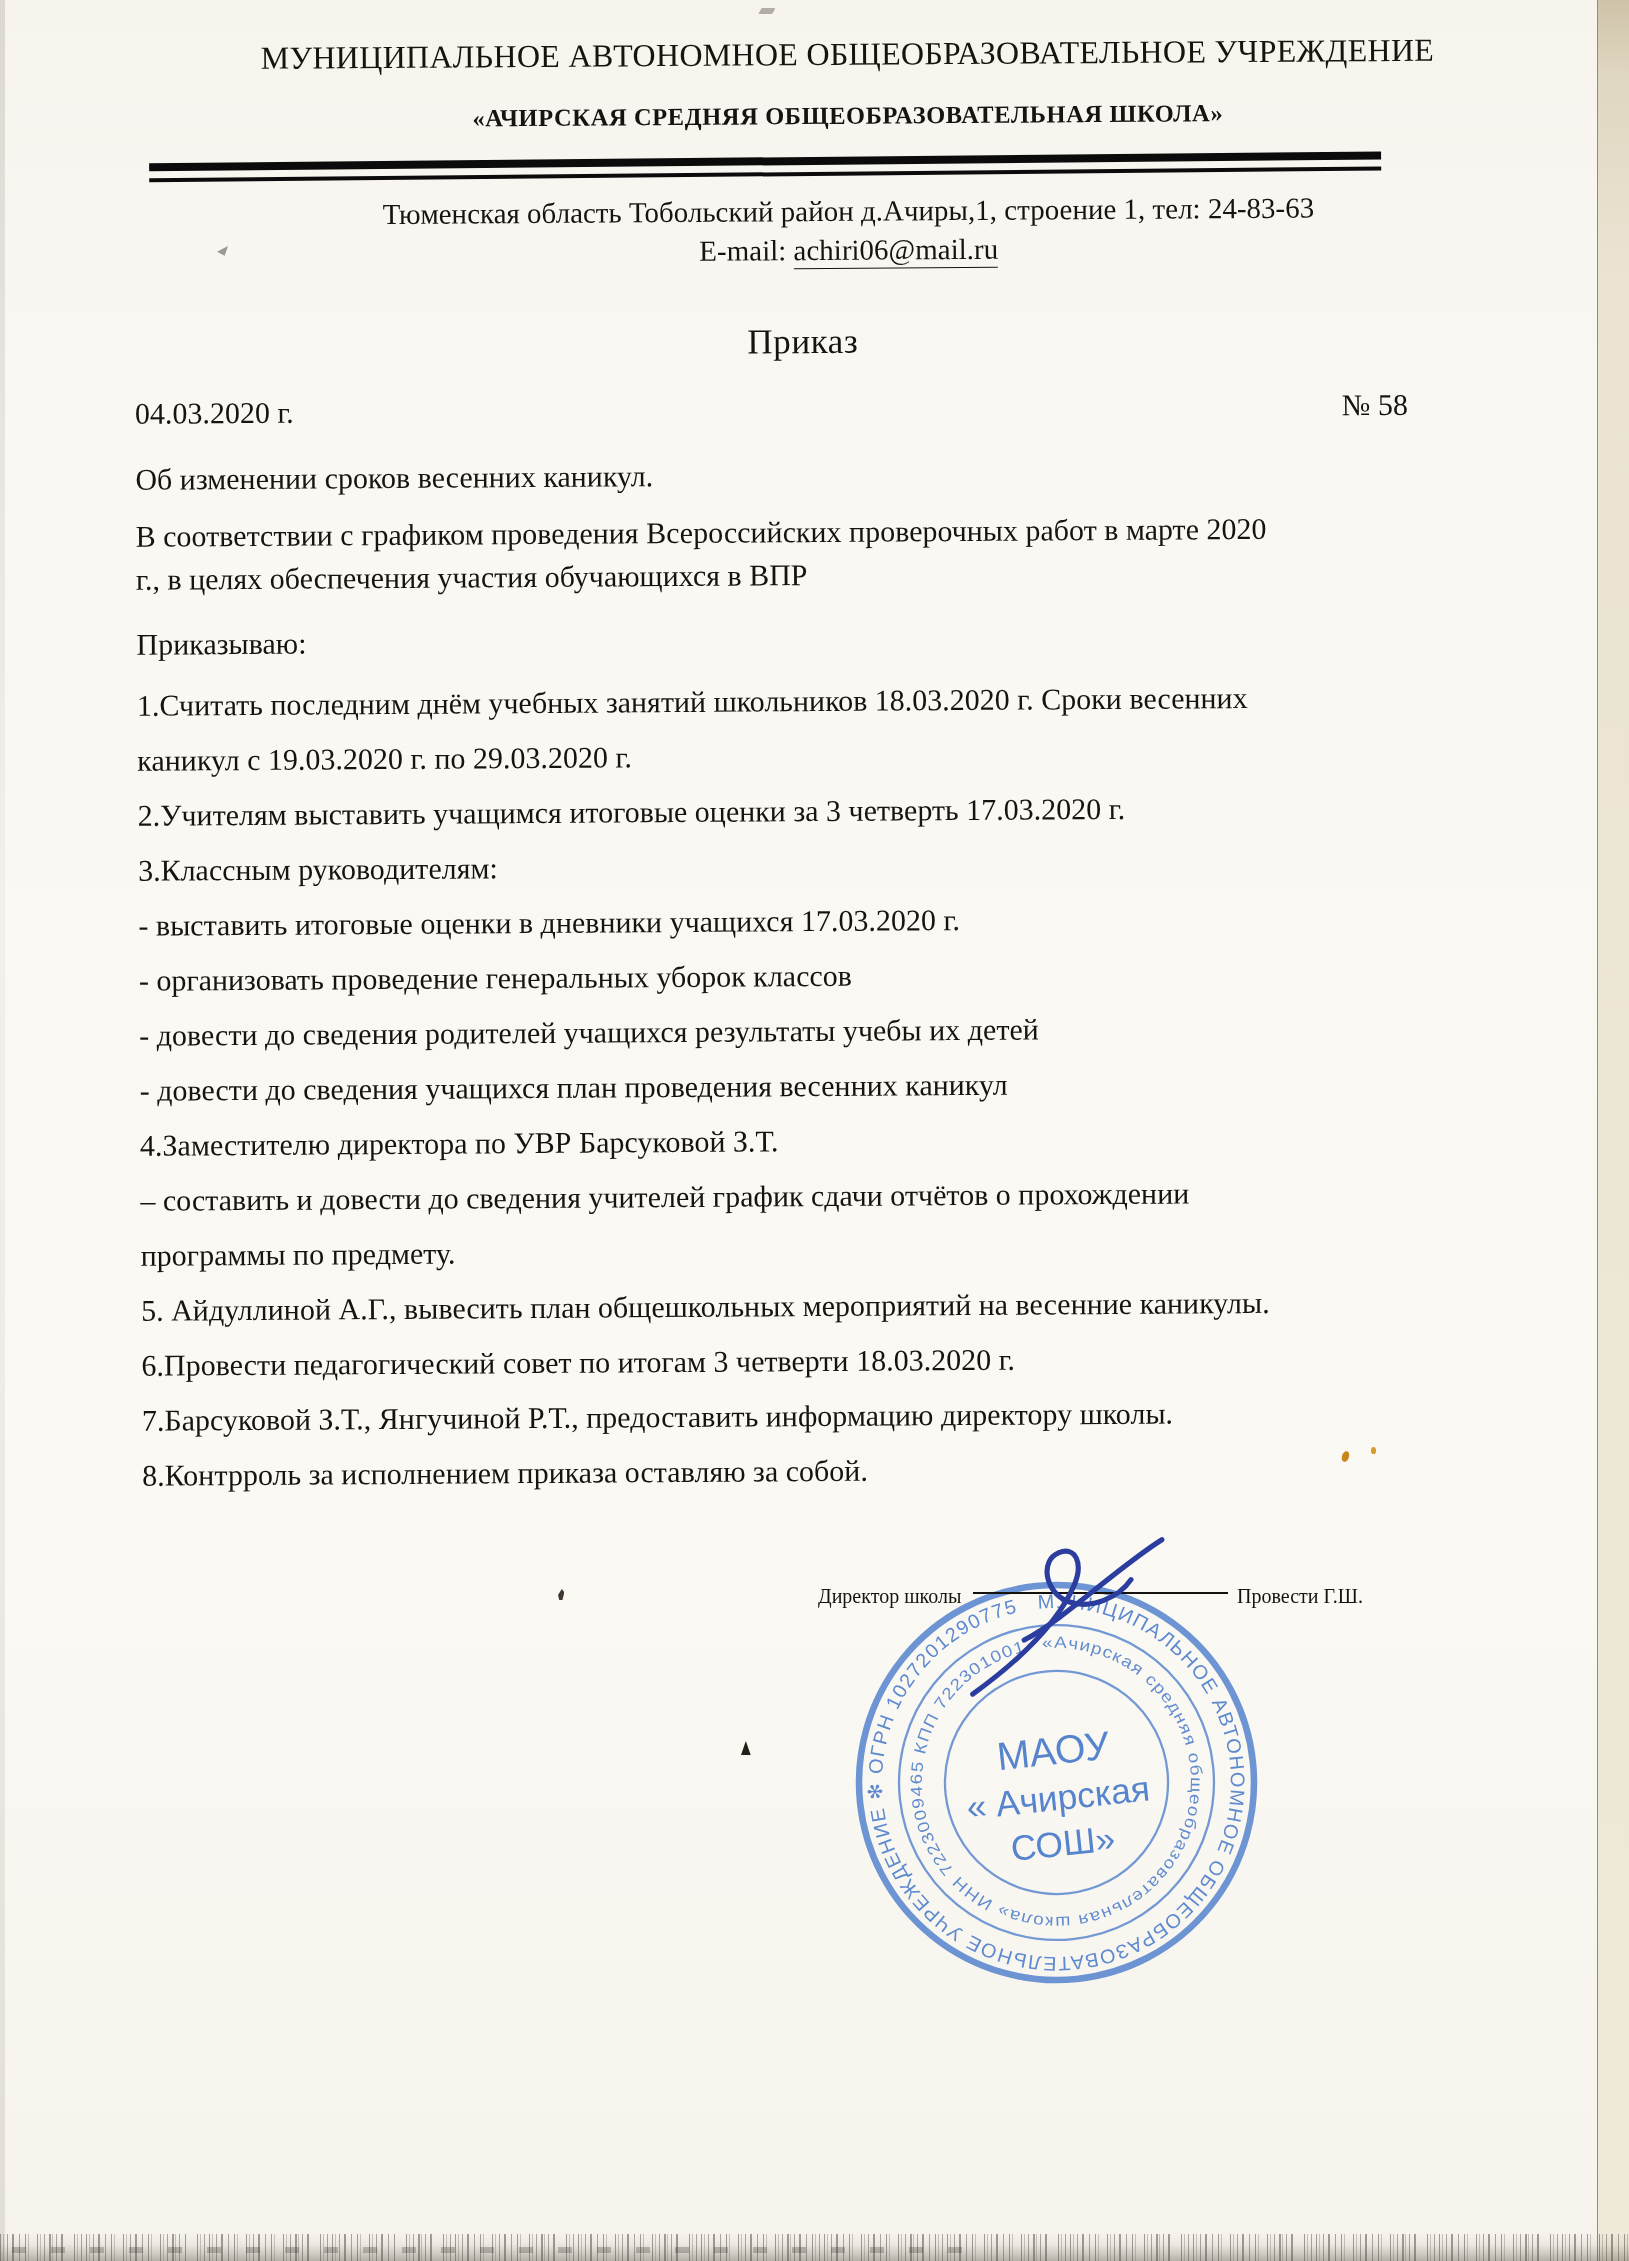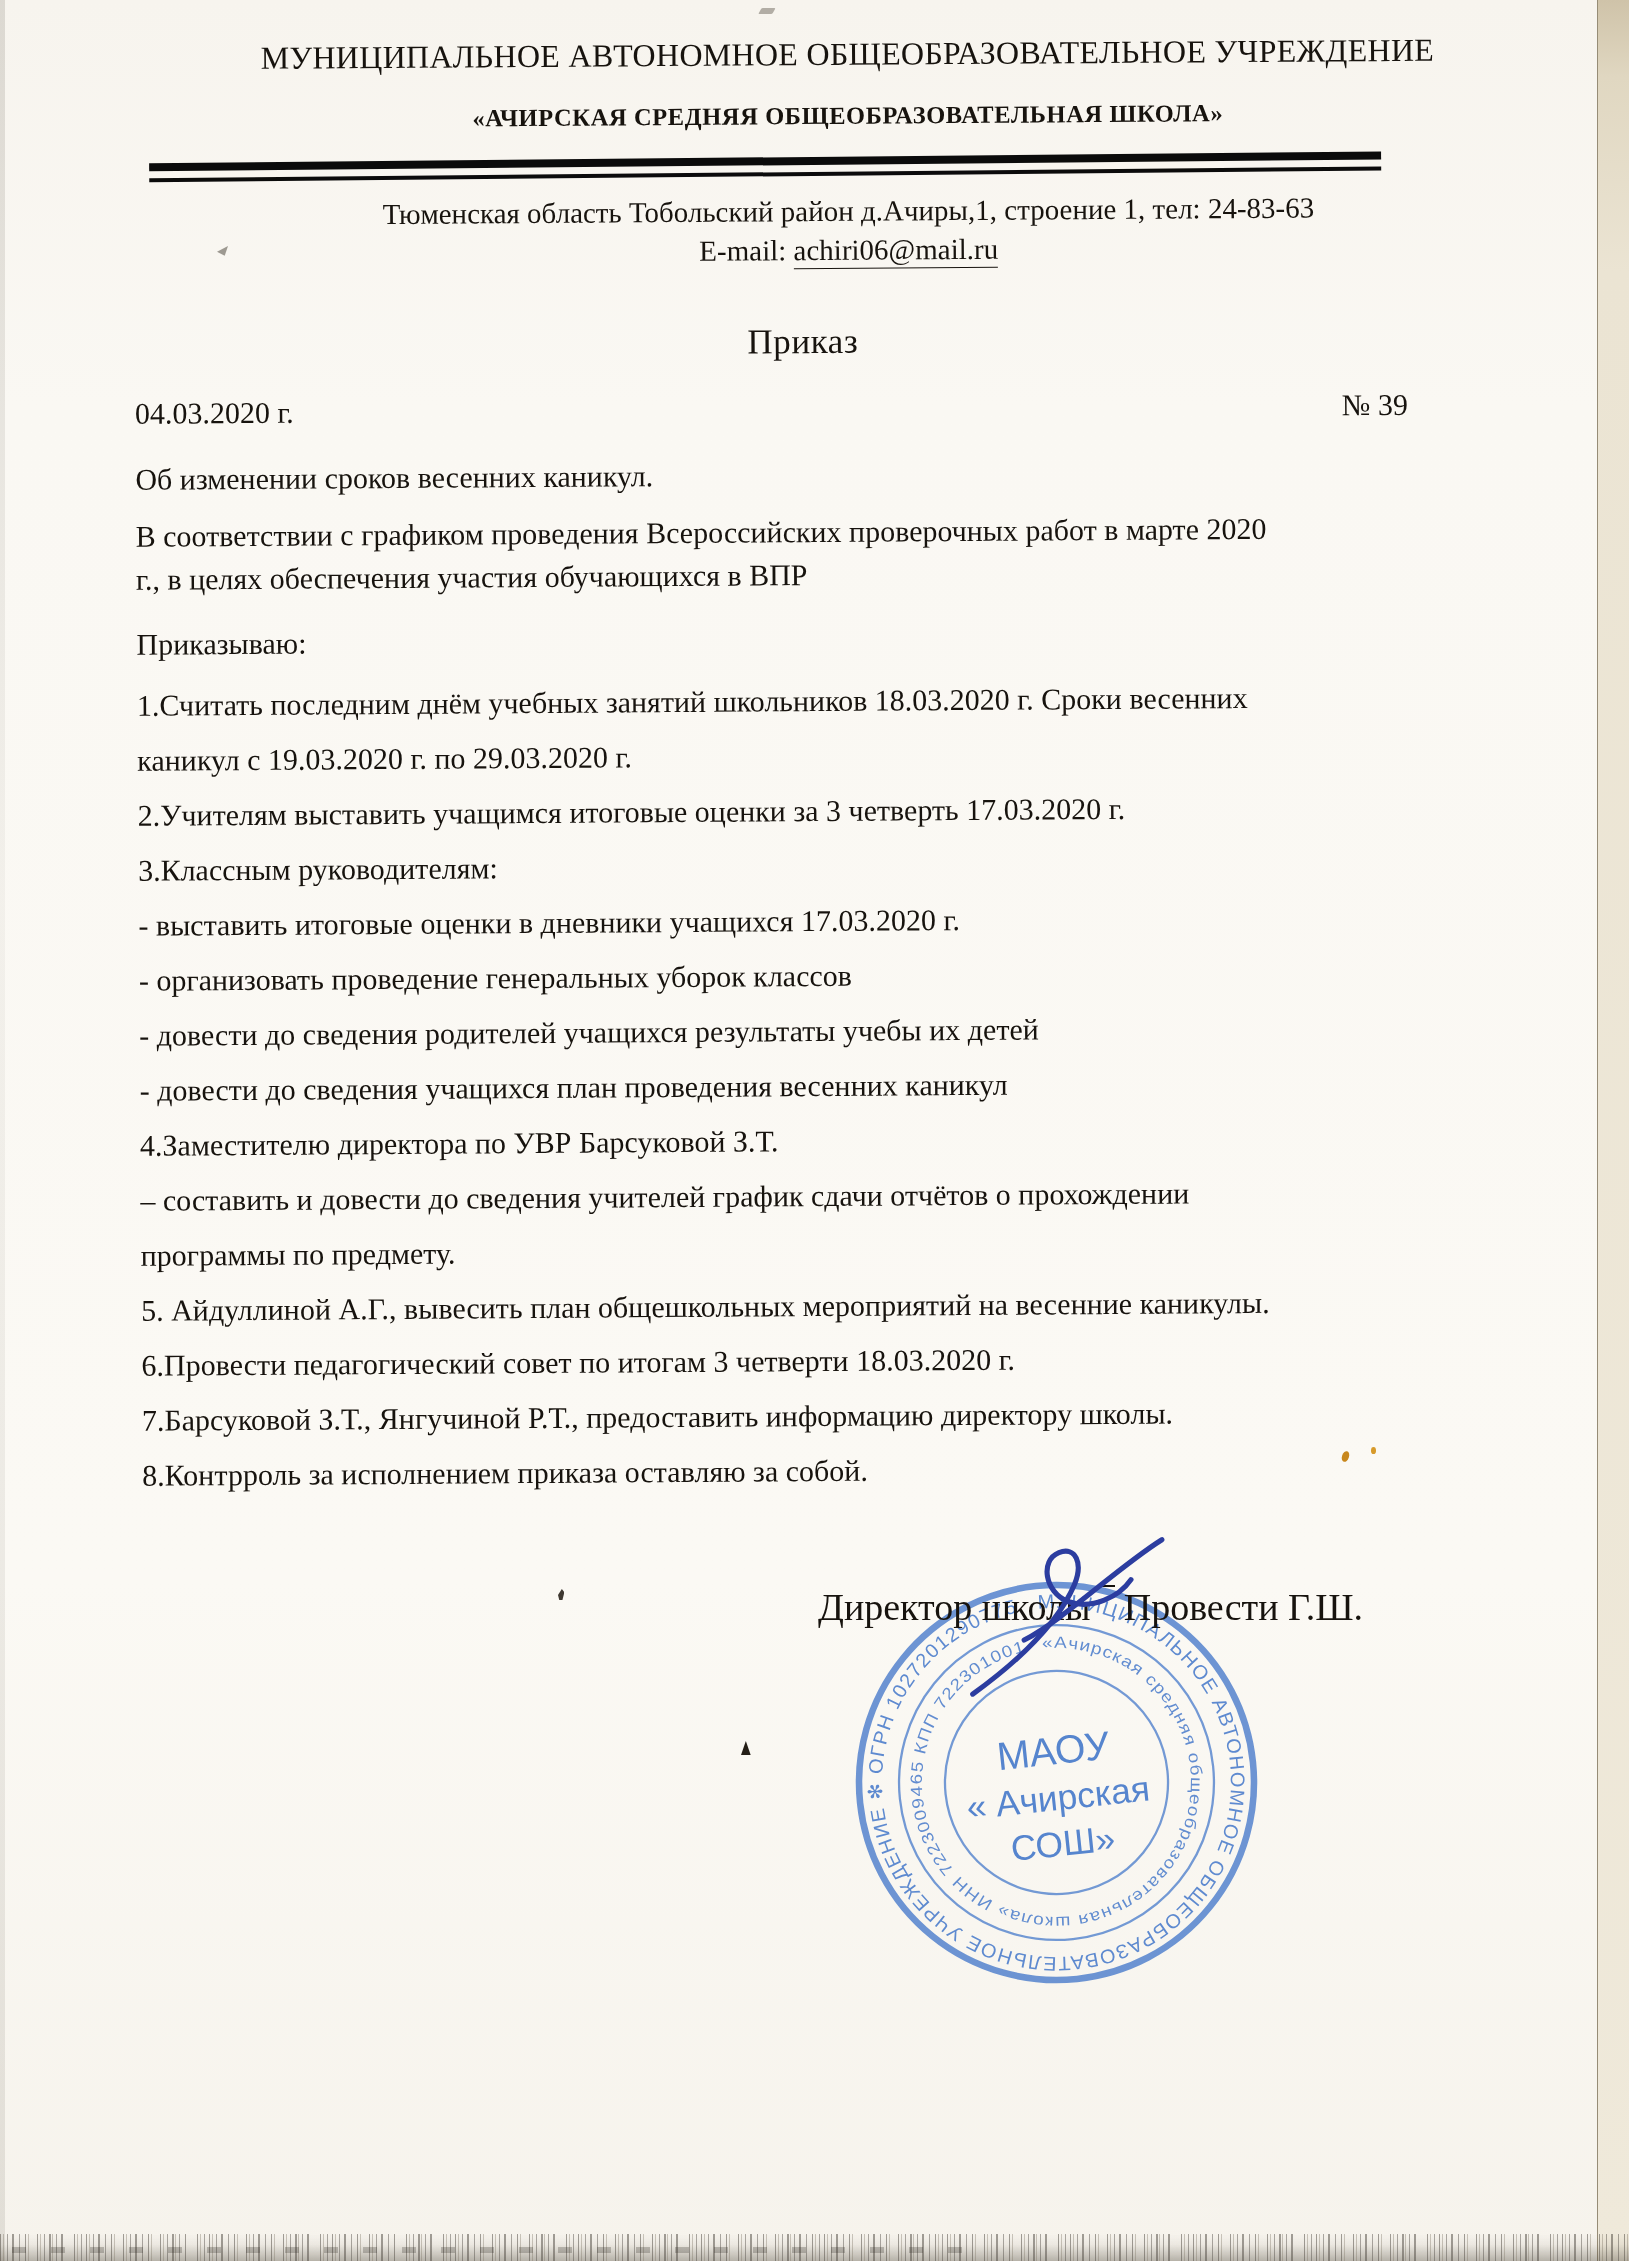--- a/index.html
+++ b/index.html
@@ -85,7 +85,7 @@
 
     <div class="daterow">
       <span>04.03.2020 г.</span>
-      <span>№ 39</span>
+      <span>№ 58</span>
     </div>
 
     <div class="subject">Об изменении сроков весенних каникул.</div>

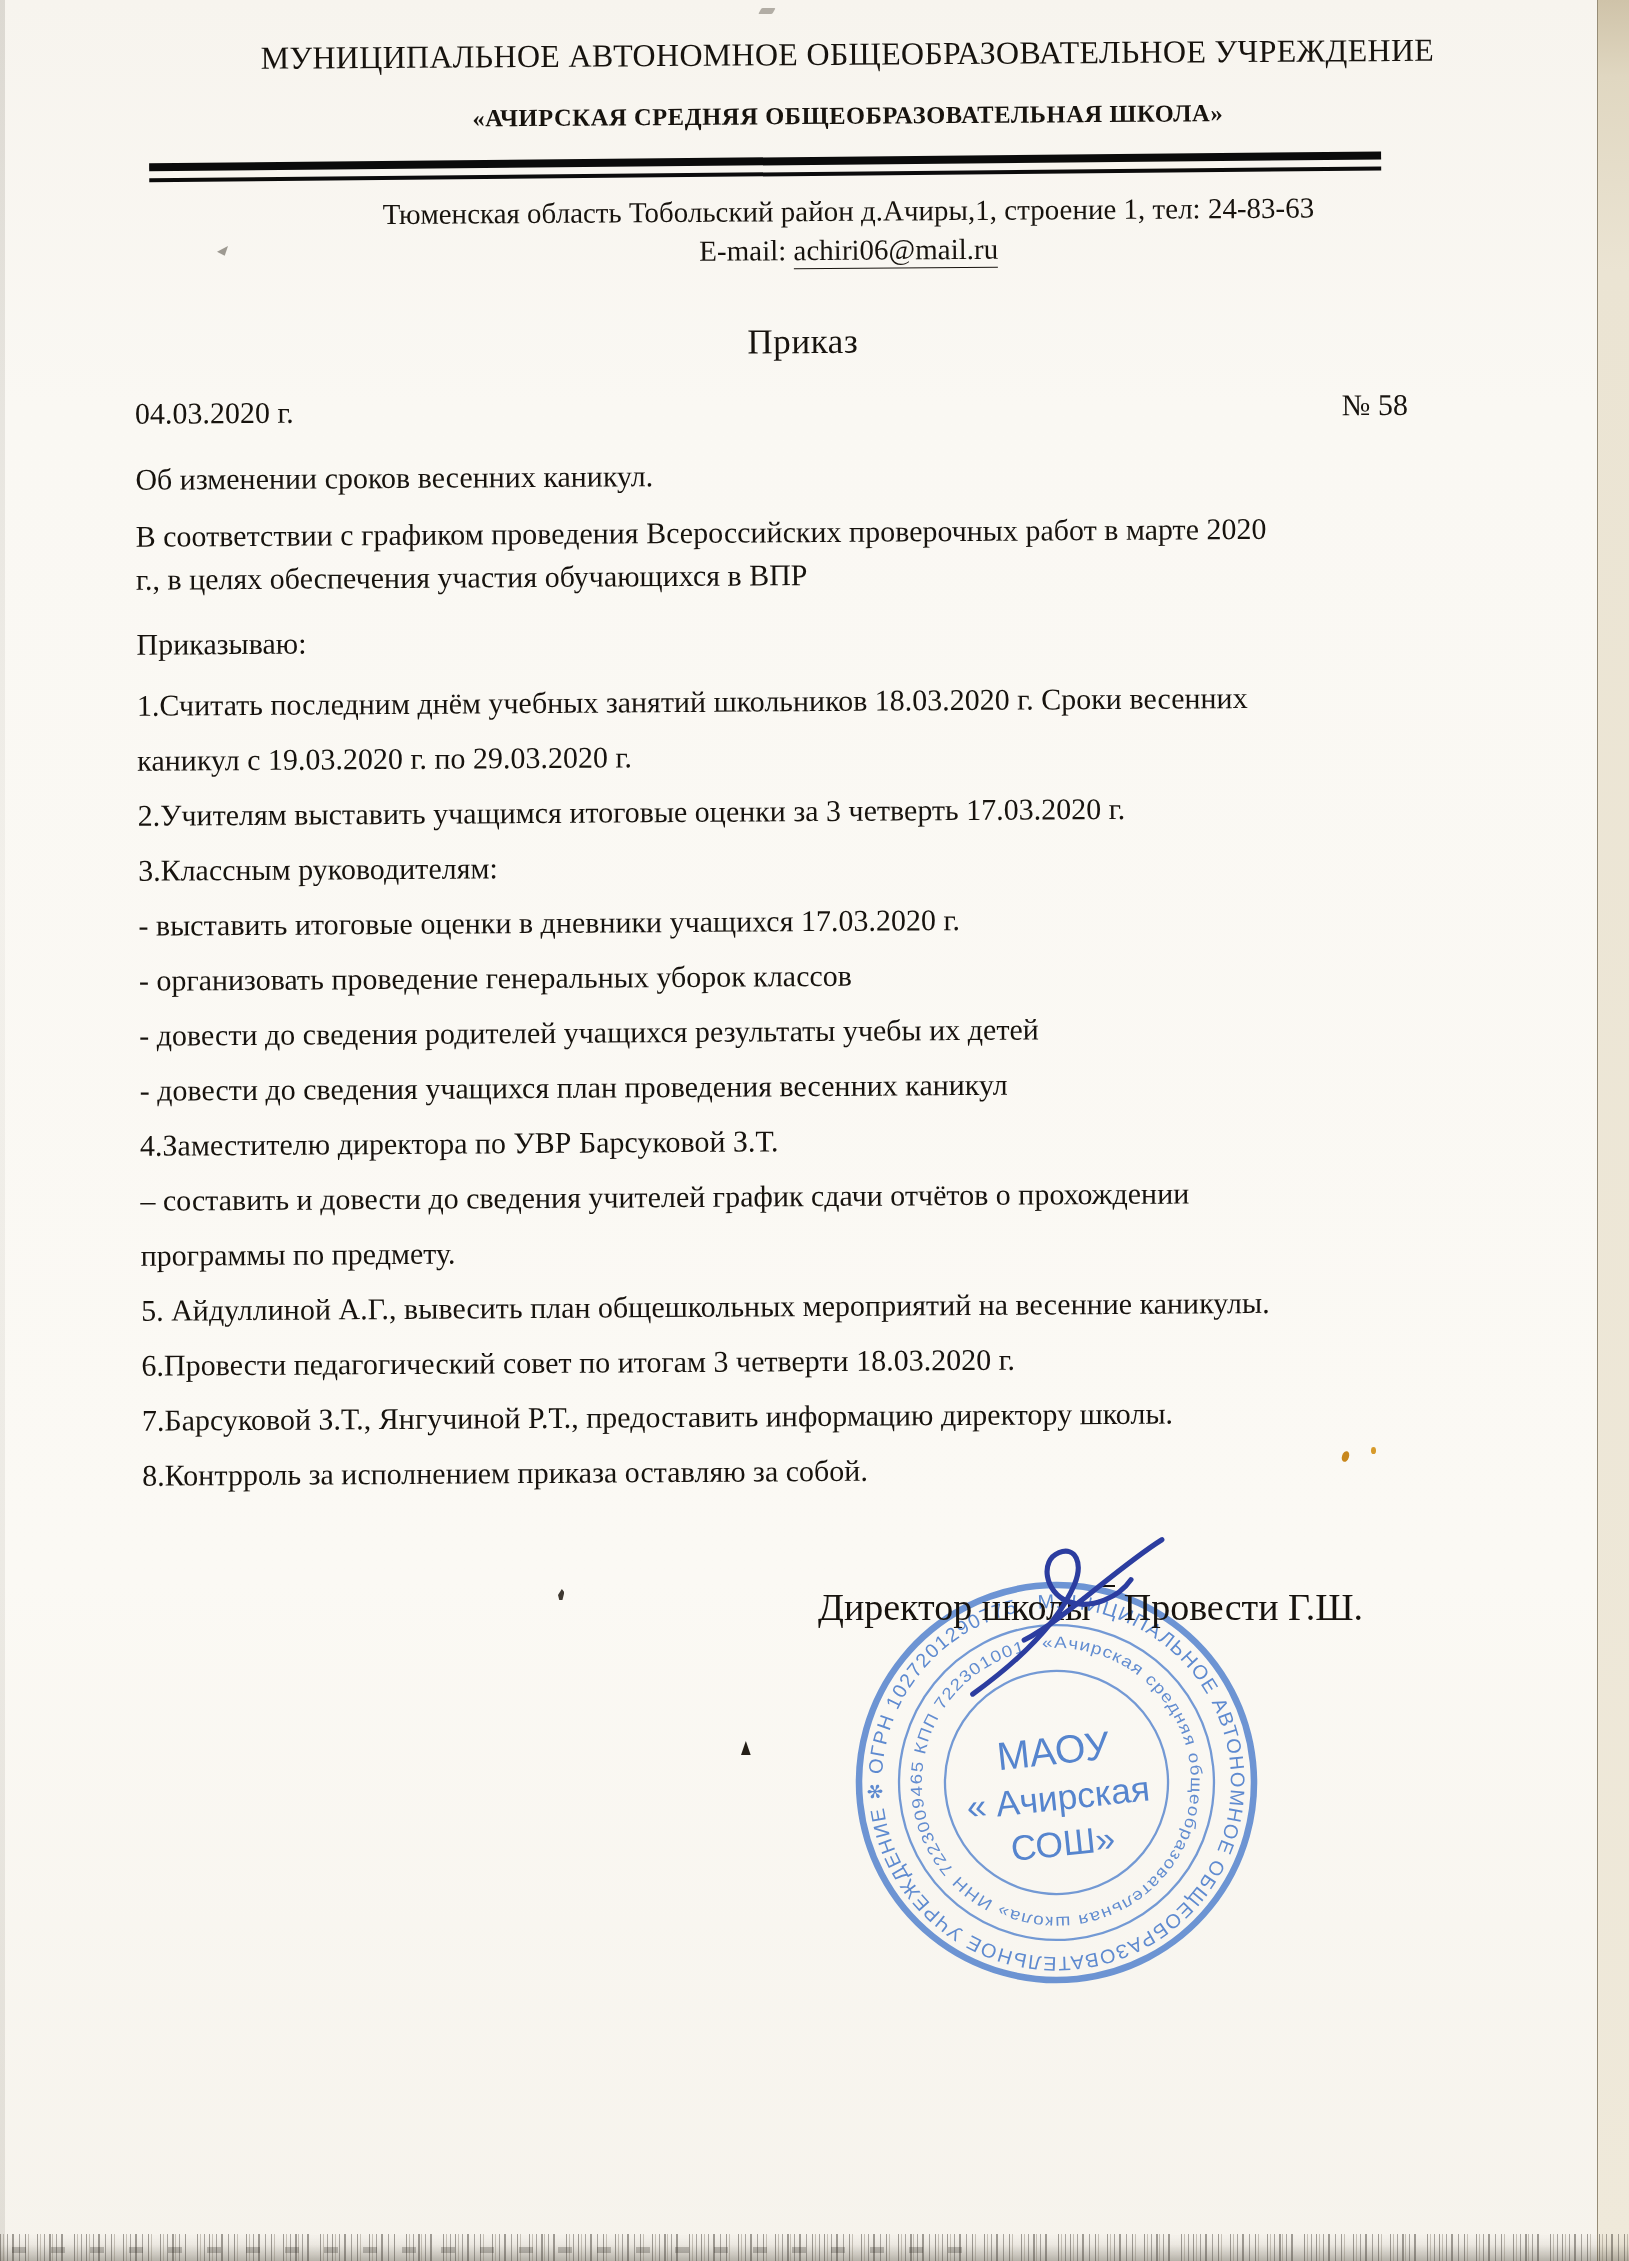--- a/index.html
+++ b/index.html
@@ -34,7 +34,7 @@
 
   .sign-row {
     position:absolute; left:818px; top:1585px; width:545px;
-    display:flex; align-items:flex-start; font-size:38px; white-space:nowrap;
+    display:flex; align-items:center; font-size:20px; white-space:nowrap;
   }
   .sign-gap { flex:1; border-bottom:2.6px solid #15110c; margin:0 9px 6.4px 11.6px; height:0; }
 

